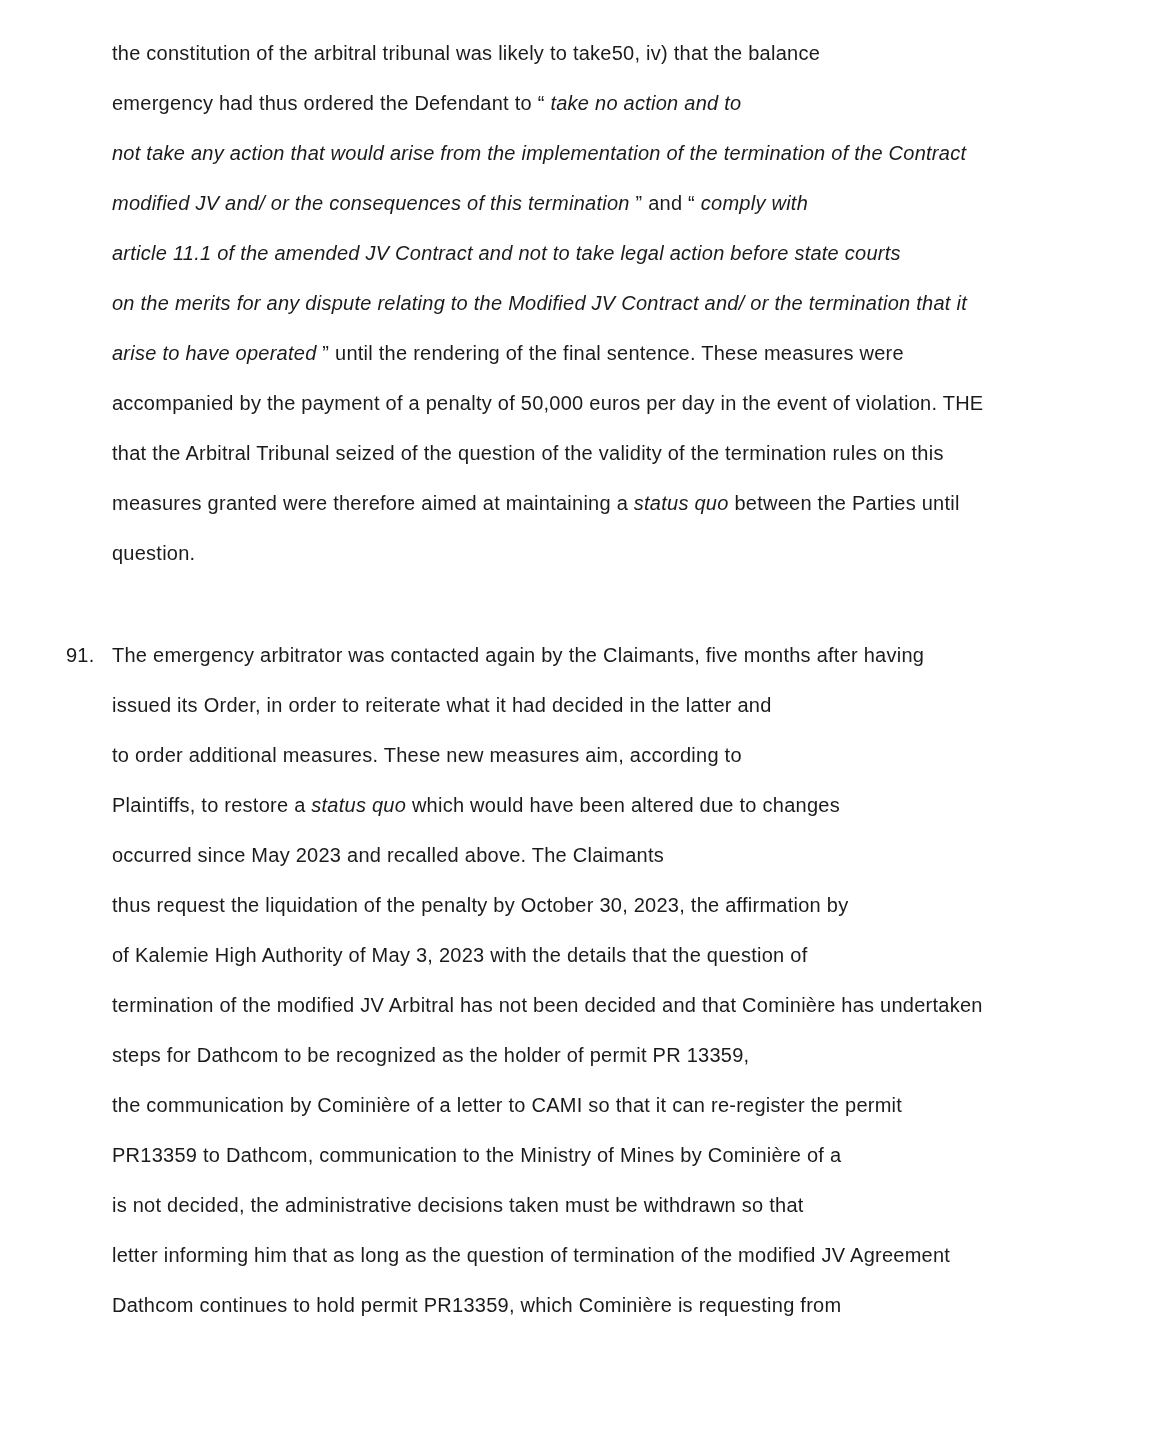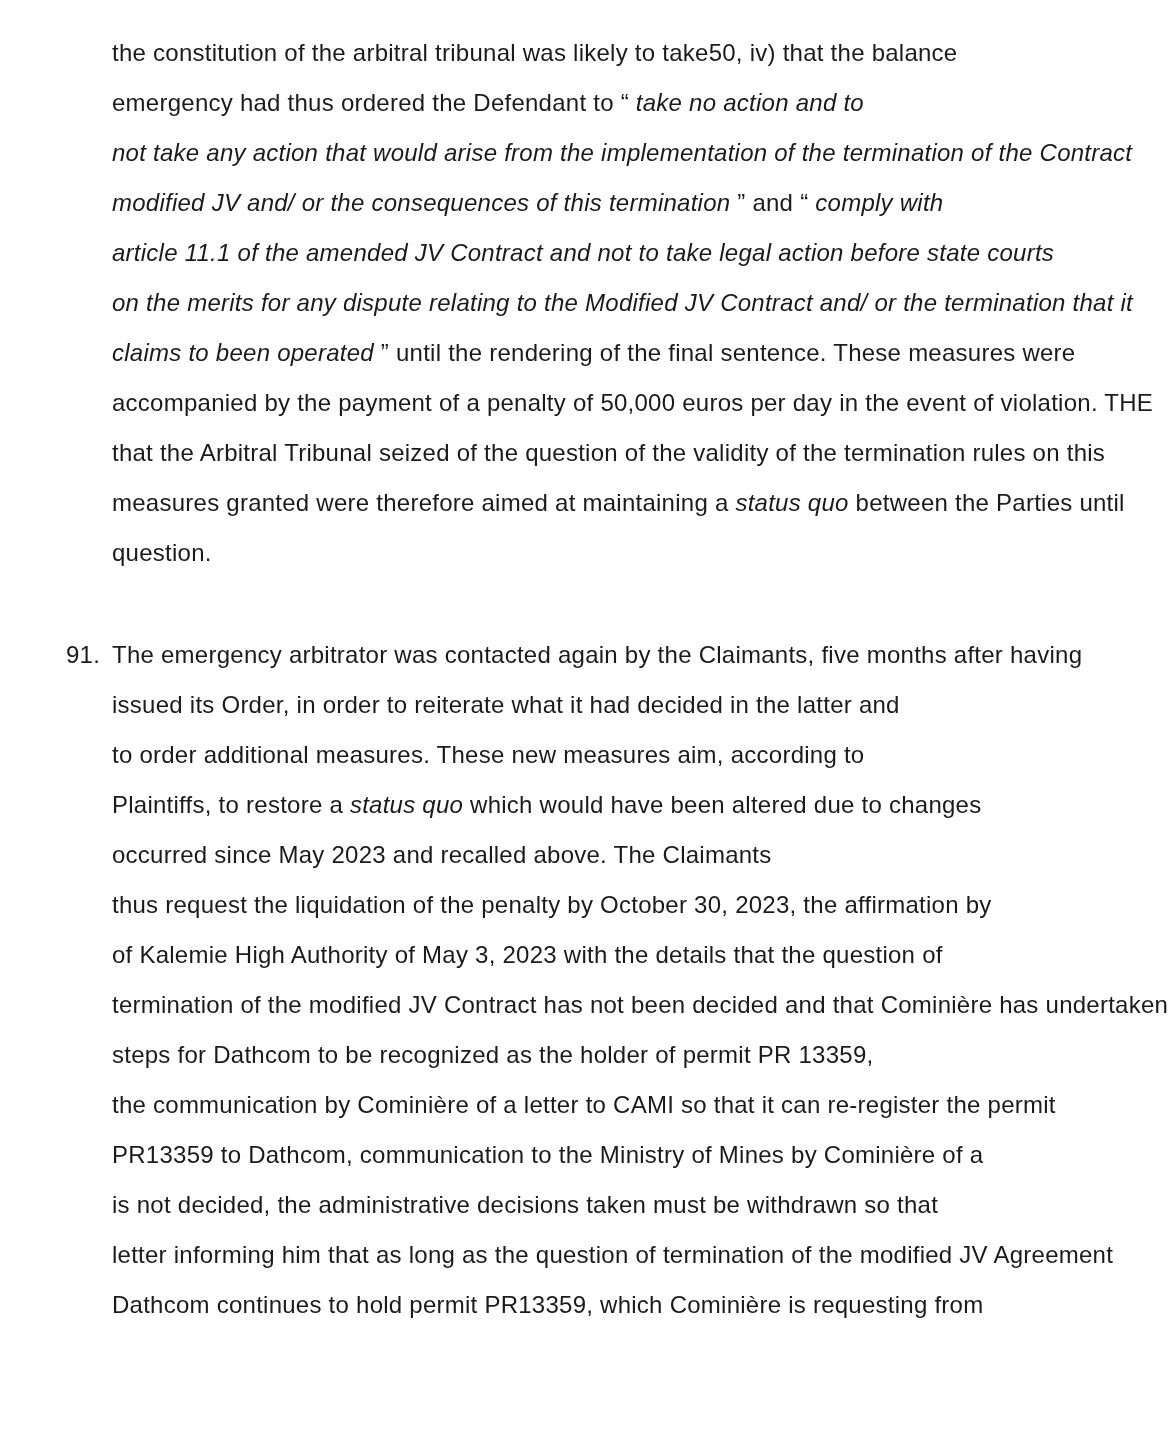--- a/index.html
+++ b/index.html
@@ -20,7 +20,7 @@
     position: absolute;
     top: 28px;
     left: 112px;
-    font-size: 24px;
+    font-size: 20px;
     letter-spacing: 0.25px;
   }
   .para { position: relative; }

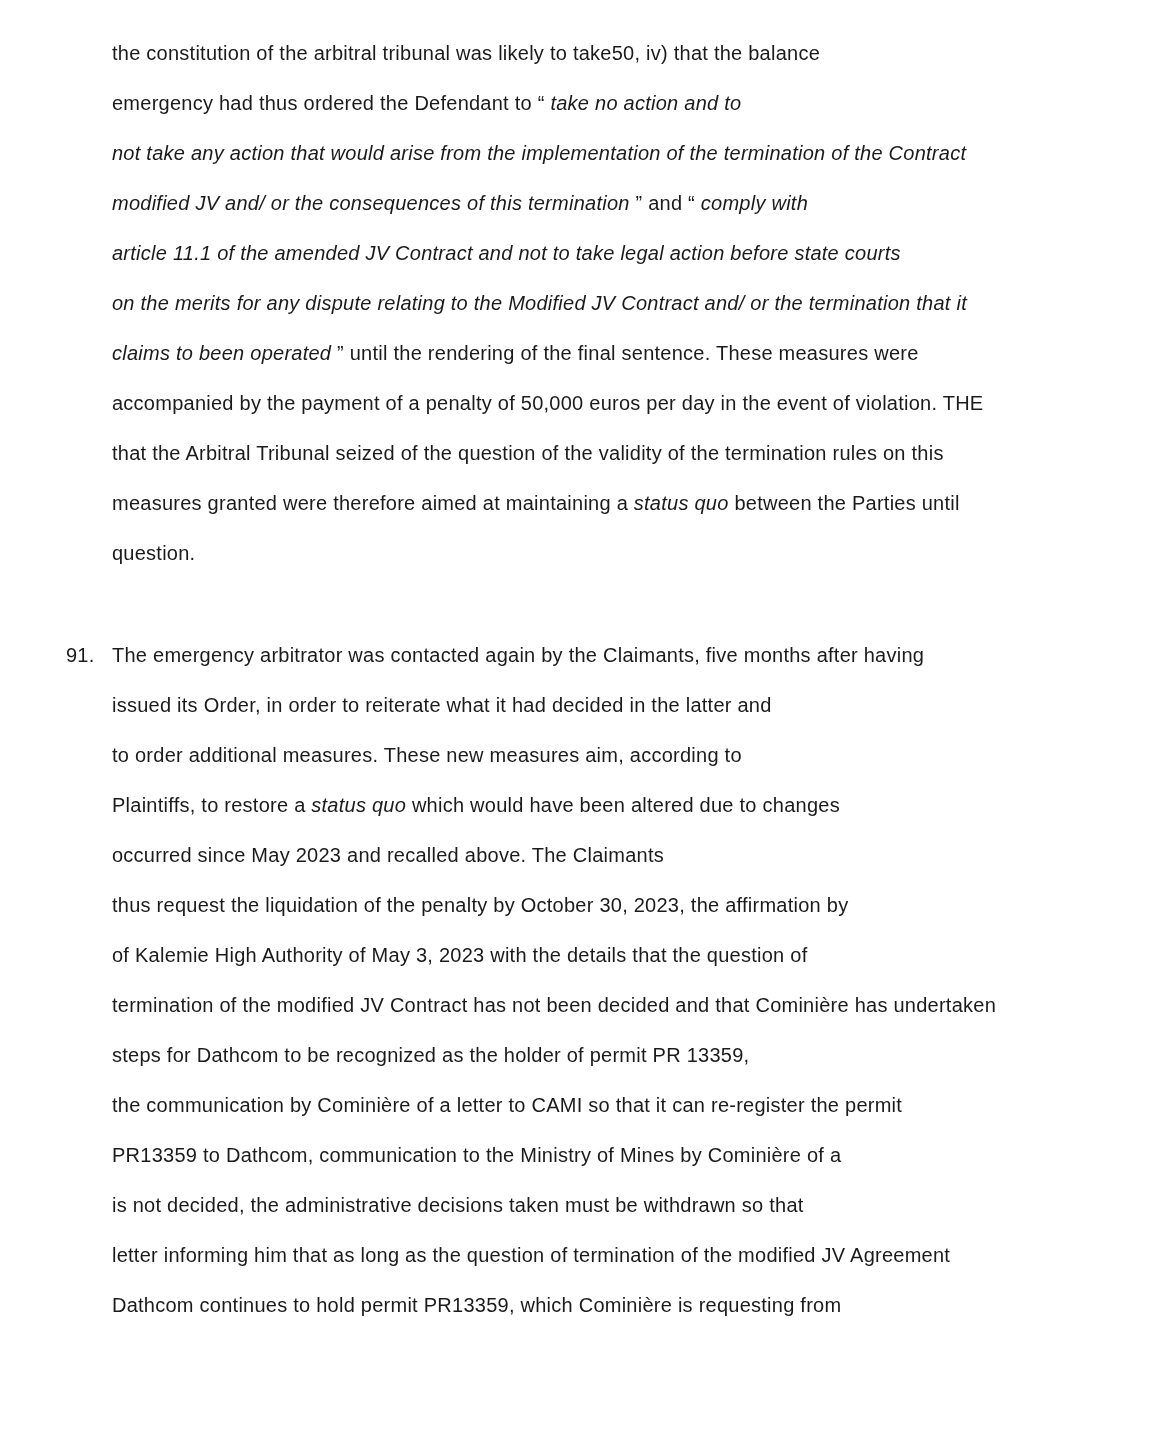--- a/index.html
+++ b/index.html
@@ -50,7 +50,7 @@
         <div class="line"><span class="seg seg-i">modified JV and/ or the consequences of this termination </span><span class="seg">” and “ </span><span class="seg seg-i">comply with</span></div>
         <div class="line"><span class="seg seg-i">article 11.1 of the amended JV Contract and not to take legal action before state courts</span></div>
         <div class="line"><span class="seg seg-i">on the merits for any dispute relating to the Modified JV Contract and/ or the termination that it</span></div>
-        <div class="line"><span class="seg seg-i">claims to been operated </span><span class="seg">” until the rendering of the final sentence. These measures were</span></div>
+        <div class="line"><span class="seg seg-i">arise to have operated </span><span class="seg">” until the rendering of the final sentence. These measures were</span></div>
         <div class="line"><span class="seg">accompanied by the payment of a penalty of 50,000 euros per day in the event of violation. THE</span></div>
         <div class="line"><span class="seg">that the Arbitral Tribunal seized of the question of the validity of the termination rules on this</span></div>
         <div class="line"><span class="seg">measures granted were therefore aimed at maintaining a </span><span class="seg seg-i">status quo</span><span class="seg"> between the Parties until</span></div>

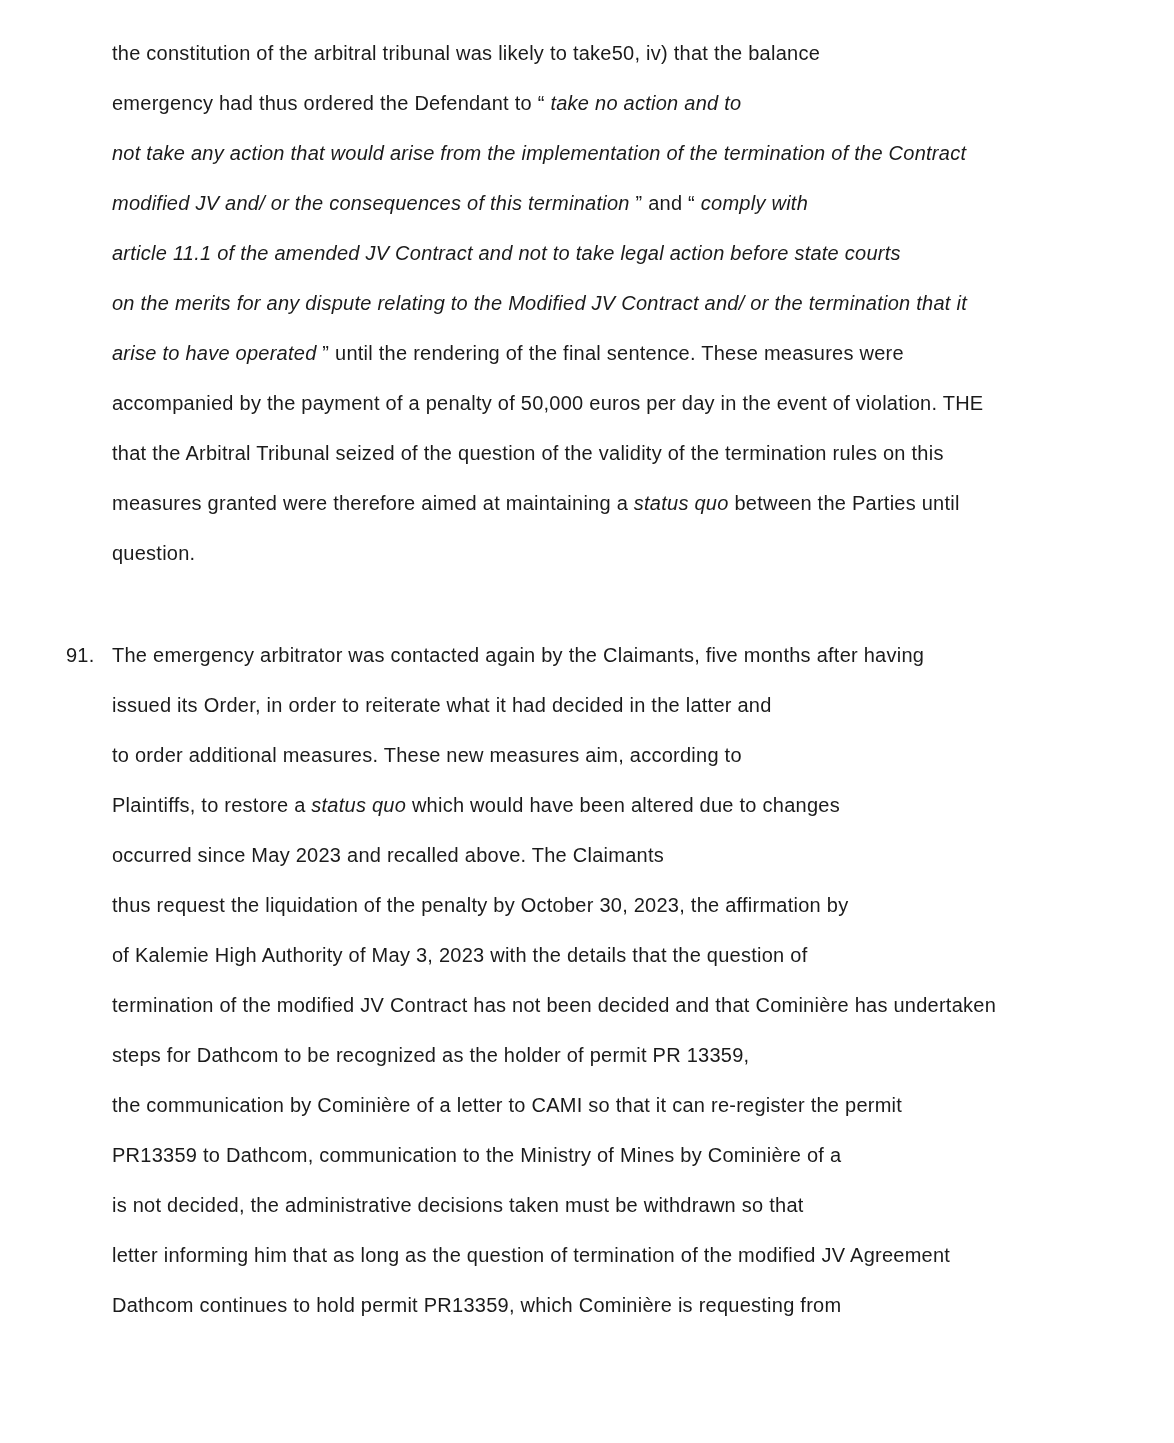--- a/index.html
+++ b/index.html
@@ -64,7 +64,7 @@
         <div class="line"><span class="seg">occurred since May 2023 and recalled above. The Claimants</span></div>
         <div class="line"><span class="seg">thus request the liquidation of the penalty by October 30, 2023, the affirmation by</span></div>
         <div class="line"><span class="seg">of Kalemie High Authority of May 3, 2023 with the details that the question of</span></div>
-        <div class="line"><span class="seg">termination of the modified JV Contract has not been decided and that Cominière has undertaken</span></div>
+        <div class="line"><span class="seg">termination of the modified JV Arbitral has not been decided and that Cominière has undertaken</span></div>
         <div class="line"><span class="seg">steps for Dathcom to be recognized as the holder of permit PR 13359,</span></div>
         <div class="line"><span class="seg">the communication by Cominière of a letter to CAMI so that it can re-register the permit</span></div>
         <div class="line"><span class="seg">PR13359 to Dathcom, communication to the Ministry of Mines by Cominière of a</span></div>

